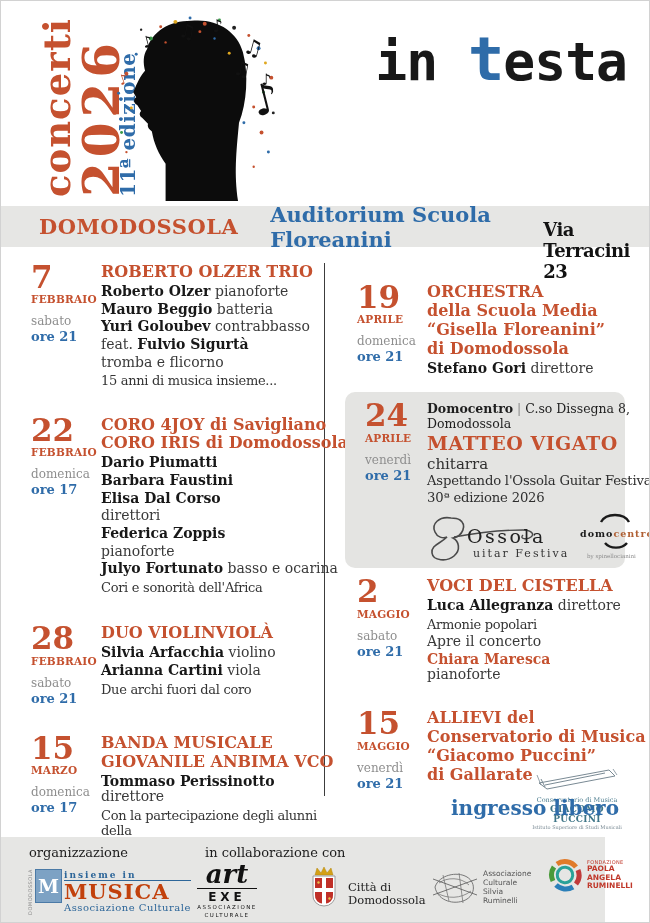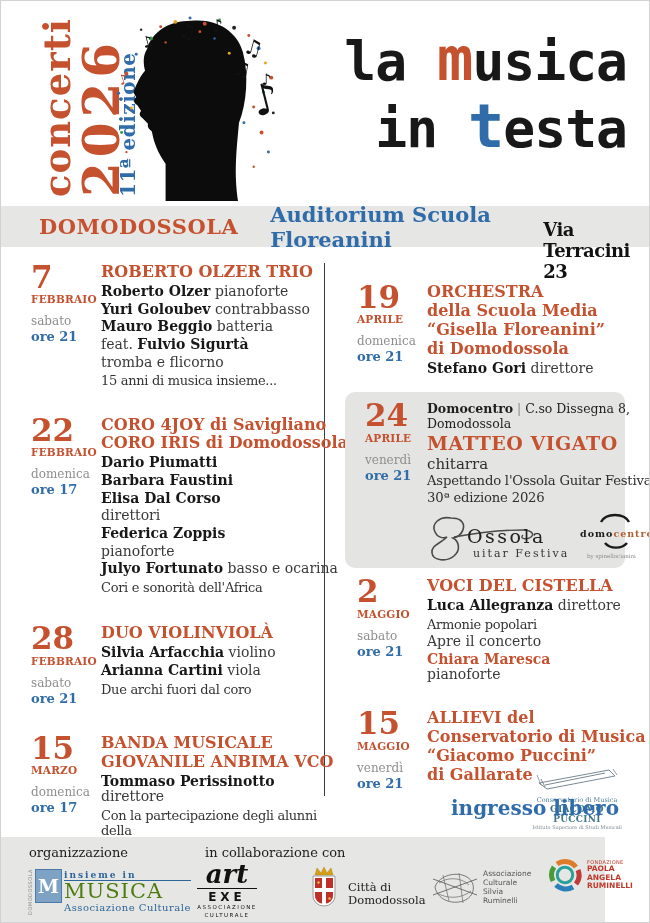--- a/index.html
+++ b/index.html
@@ -168,7 +168,6 @@
   <span class="note-glyph ng2">♫</span>
 
   <div class="title-block">
-    <div><span>la </span><span class="big-m">m</span><span>usica</span></div>
     <div><span>in </span><span class="big-t">t</span><span>esta</span></div>
   </div>
 

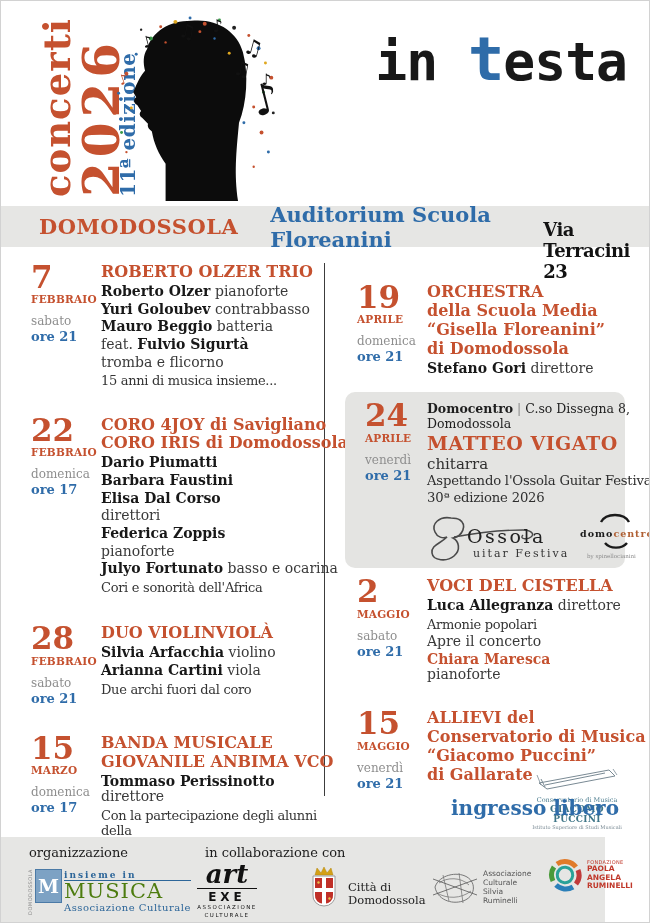--- a/index.html
+++ b/index.html
@@ -193,8 +193,8 @@
               <div>ROBERTO OLZER TRIO</div>
             </div>
           <div class="line"><b>Roberto Olzer</b><span> pianoforte</span></div>
+          <div class="line"><b>Mauro Beggio</b><span> batteria</span></div>
           <div class="line"><b>Yuri Goloubev</b><span> contrabbasso</span></div>
-          <div class="line"><b>Mauro Beggio</b><span> batteria</span></div>
           <div class="line"><span>feat. </span><b>Fulvio Sigurtà</b></div>
           <div class="line"><span>tromba e flicorno</span></div>
           <div class="note">15 anni di musica insieme...</div>

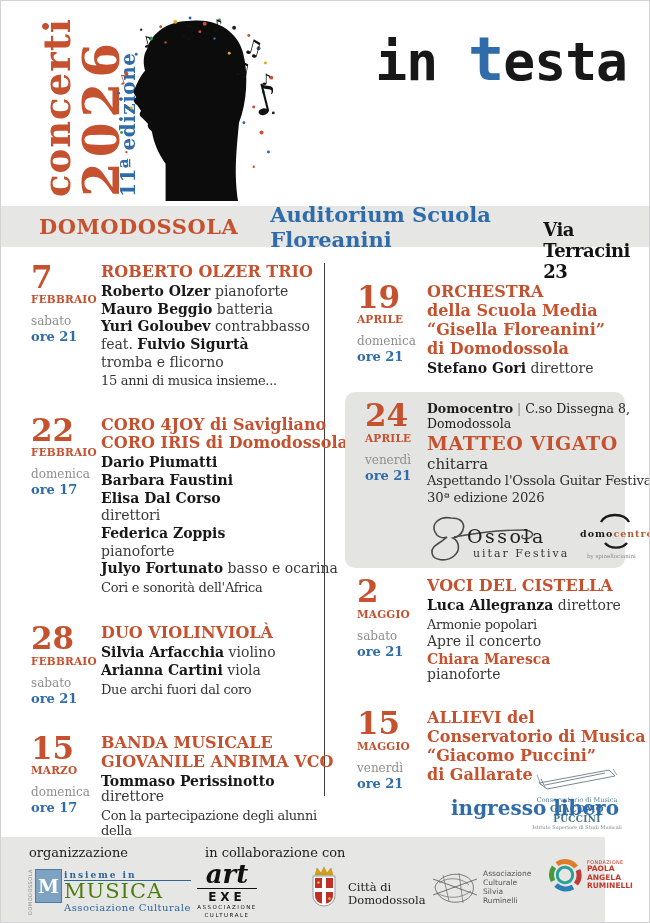--- a/index.html
+++ b/index.html
@@ -92,7 +92,7 @@
     font-family:"DejaVu Serif",serif;margin:0 2px;}
   .ins-text{display:flex;flex-direction:column;justify-content:center;}
   .ins-top{color:#2d6699;font-weight:bold;font-size:9px;letter-spacing:2px;border-bottom:1px solid #2d6699;}
-  .ins-main{color:#4d7c0f;font-weight:normal;font-size:21px;line-height:1;letter-spacing:1px;}
+  .ins-main{color:#c2410c;font-weight:bold;font-size:21px;line-height:1;letter-spacing:1px;}
   .ins-sub{color:#2d6699;font-size:10px;letter-spacing:0.5px;}
   .logo-artexe{position:absolute;left:196px;top:26px;width:60px;text-align:center;color:#111;}
   .artexe-script{font-family:"DejaVu Serif",serif;font-style:italic;font-weight:bold;font-size:26px;line-height:0.9;}

